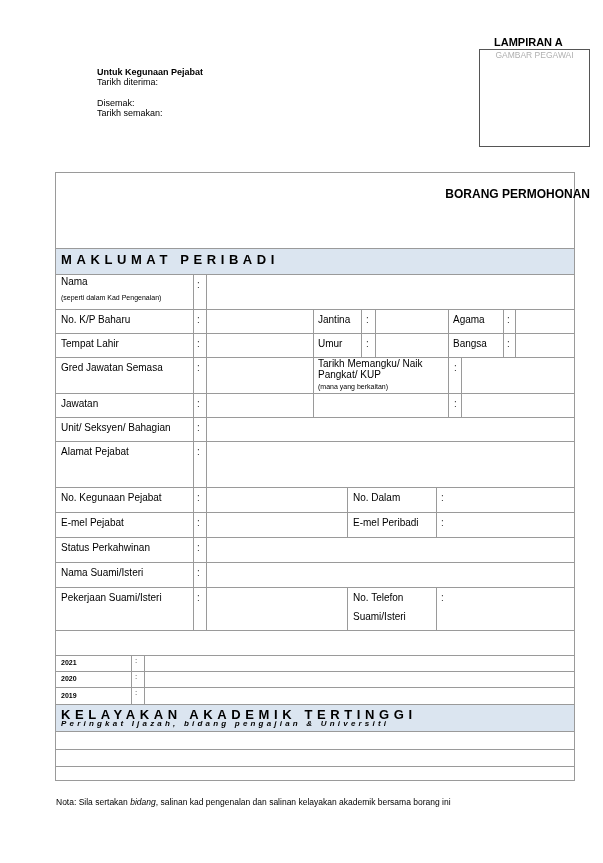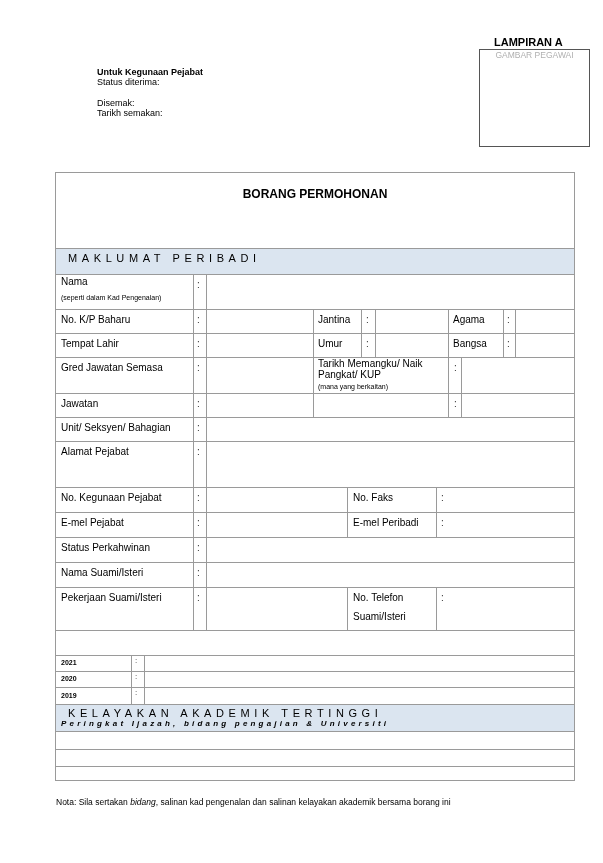--- a/index.html
+++ b/index.html
@@ -32,7 +32,7 @@
 
 <div class="abs office">
   <div class="b">Untuk Kegunaan Pejabat</div>
-  <div>Status diterima:</div>
+  <div>Tarikh diterima:</div>
   <div style="height:11px"></div>
   <div>Disemak:</div>
   <div>Tarikh semakan:</div>

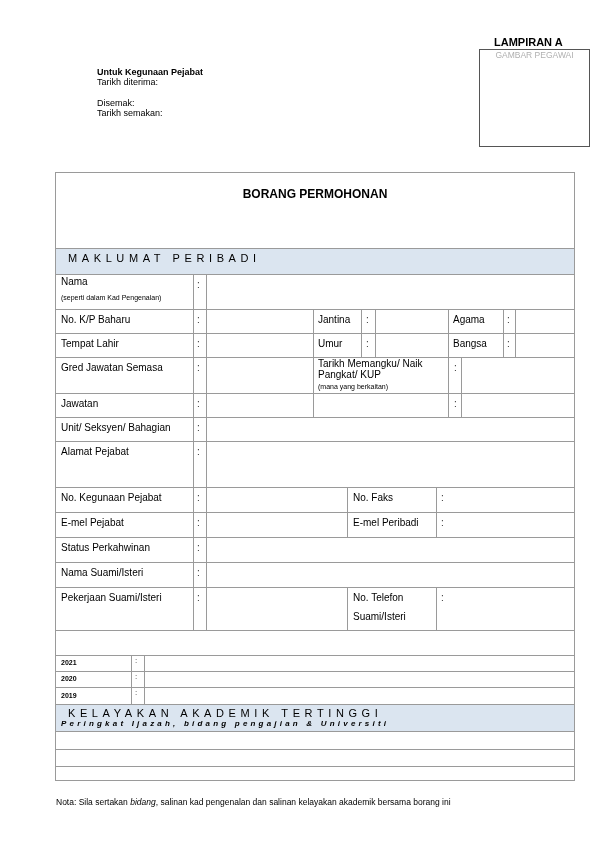--- a/index.html
+++ b/index.html
@@ -14,7 +14,7 @@
   .cell { position: absolute; box-sizing: border-box; font-size: 10px; }
   .hline { position: absolute; height: 1px; background: #9a9a9a; }
   .vline { position: absolute; width: 1px; background: #9a9a9a; }
-  .title1 { position: absolute; left: 0; width: 100%; top: 14px; text-align: center; font-weight: bold; font-size: 12px; }
+  .title1 { position: absolute; left: 16px; width: 100%; top: 14px; text-align: right; font-weight: bold; font-size: 12px; }
   .title2 { position: absolute; left: 0; width: 100%; top: 44px; text-align: center; font-weight: bold; font-size: 12px; }
   .sect { position: absolute; left: 0; width: 518px; background: #dbe5f0; }
   .sect .h { position: absolute; left: 12px; top: 3px; font-weight: normal; font-size: 11px; letter-spacing: 4.6px; }

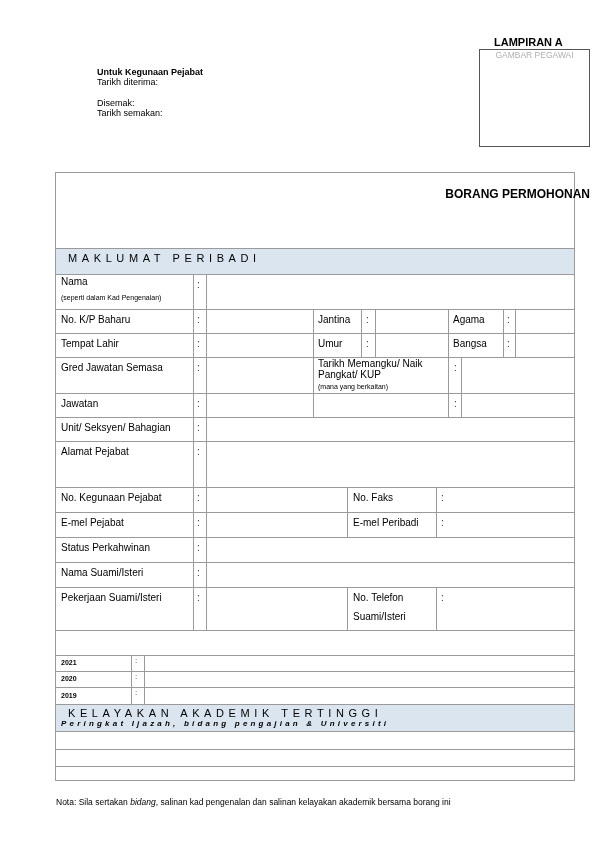--- a/index.html
+++ b/index.html
@@ -17,7 +17,7 @@
   .title1 { position: absolute; left: 16px; width: 100%; top: 14px; text-align: right; font-weight: bold; font-size: 12px; }
   .title2 { position: absolute; left: 0; width: 100%; top: 44px; text-align: center; font-weight: bold; font-size: 12px; }
   .sect { position: absolute; left: 0; width: 518px; background: #dbe5f0; }
-  .sect .h { position: absolute; left: 12px; top: 3px; font-weight: normal; font-size: 11px; letter-spacing: 4.6px; }
+  .sect .h { position: absolute; left: 5px; top: 3px; font-weight: bold; font-size: 13px; letter-spacing: 4.6px; }
   .sect .s { position: absolute; left: 5px; top: 14px; font-weight: bold; font-style: italic; font-size: 8px; letter-spacing: 3.2px; }
   .lbl { position: absolute; font-size: 10px; white-space: nowrap; }
   .sm { font-size: 7px; }

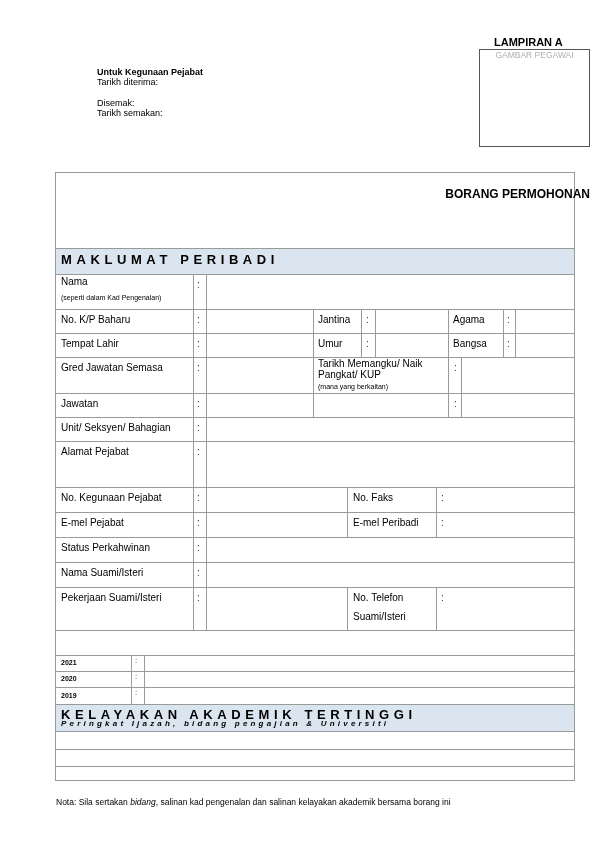--- a/index.html
+++ b/index.html
@@ -120,7 +120,7 @@
   <div class="lbl" style="left:5px;top:319px">No. Kegunaan Pejabat</div>
   <div class="col" style="left:141px;top:319px">:</div>
   <div class="cell" style="left:151px;top:315px;width:140px;height:23px"></div>
-  <div class="lbl" style="left:297px;top:319px">No. Faks</div>
+  <div class="lbl" style="left:297px;top:319px">No. Dalam</div>
   <div class="col" style="left:385px;top:319px">:</div>
   <div class="cell" style="left:381px;top:315px;width:136px;height:23px"></div>
   <div class="hline" style="left:0;width:518px;top:339px"></div>

